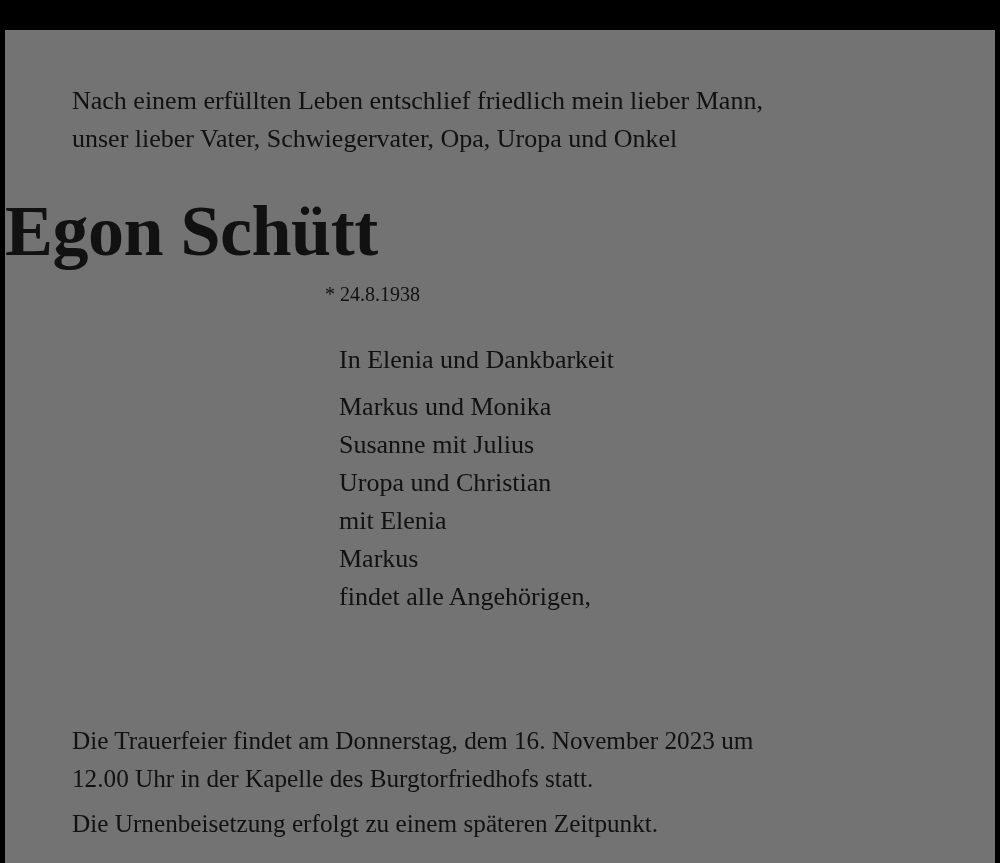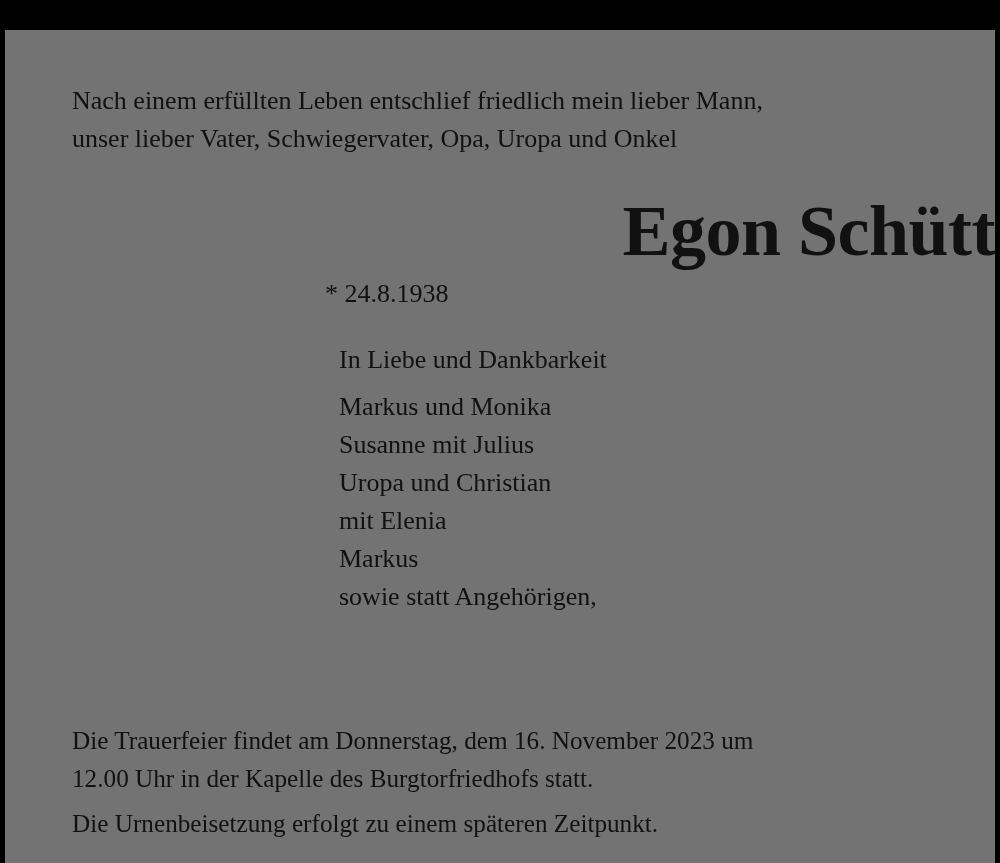--- a/index.html
+++ b/index.html
@@ -17,7 +17,7 @@
   }
   .name {
     position: absolute; left: 0; width: 990px; top: 158px;
-    text-align: right; font-weight: bold; font-size: 72px; line-height: 86px;
+    text-align: left; font-weight: bold; font-size: 72px; line-height: 86px;
     letter-spacing: -0.5px;
   }
   .dates {

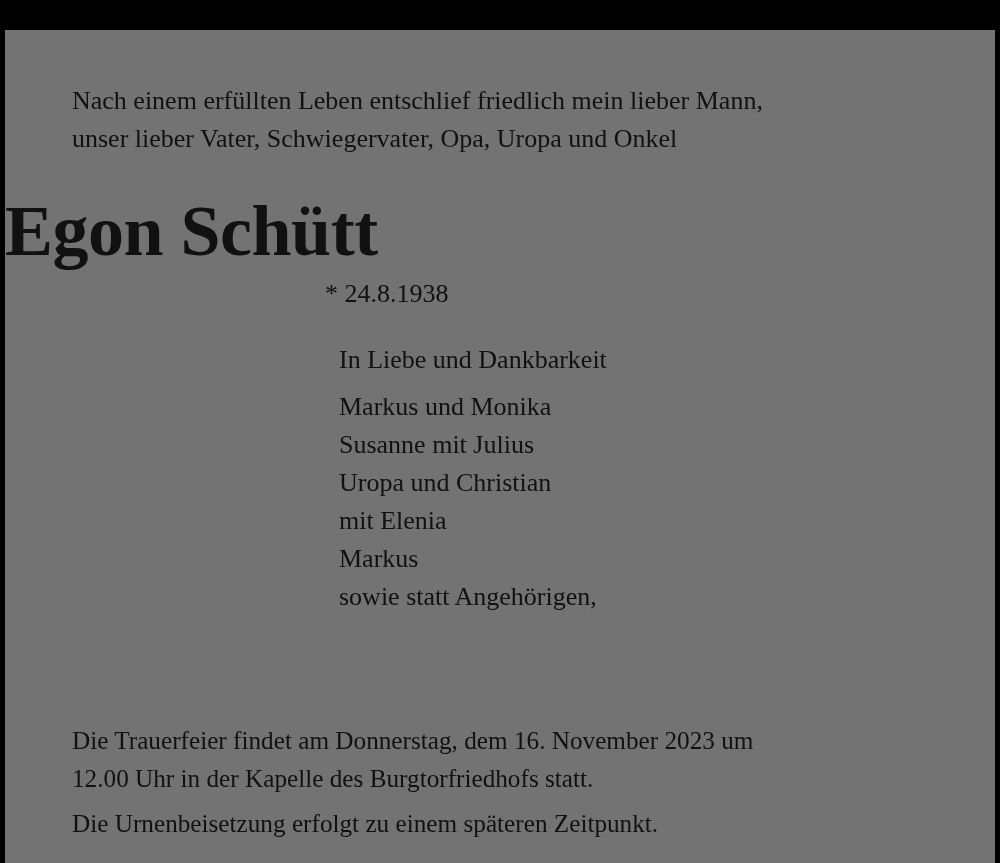--- a/index.html
+++ b/index.html
@@ -22,7 +22,7 @@
   }
   .dates {
     position: absolute; top: 247px; left: 0; width: 990px; height: 34px;
-    font-size: 26px; line-height: 34px;
+    font-size: 20px; line-height: 34px;
   }
   .dates .birth { position: absolute; left: 320px; }
   .dates .death { position: absolute; left: 528px; }

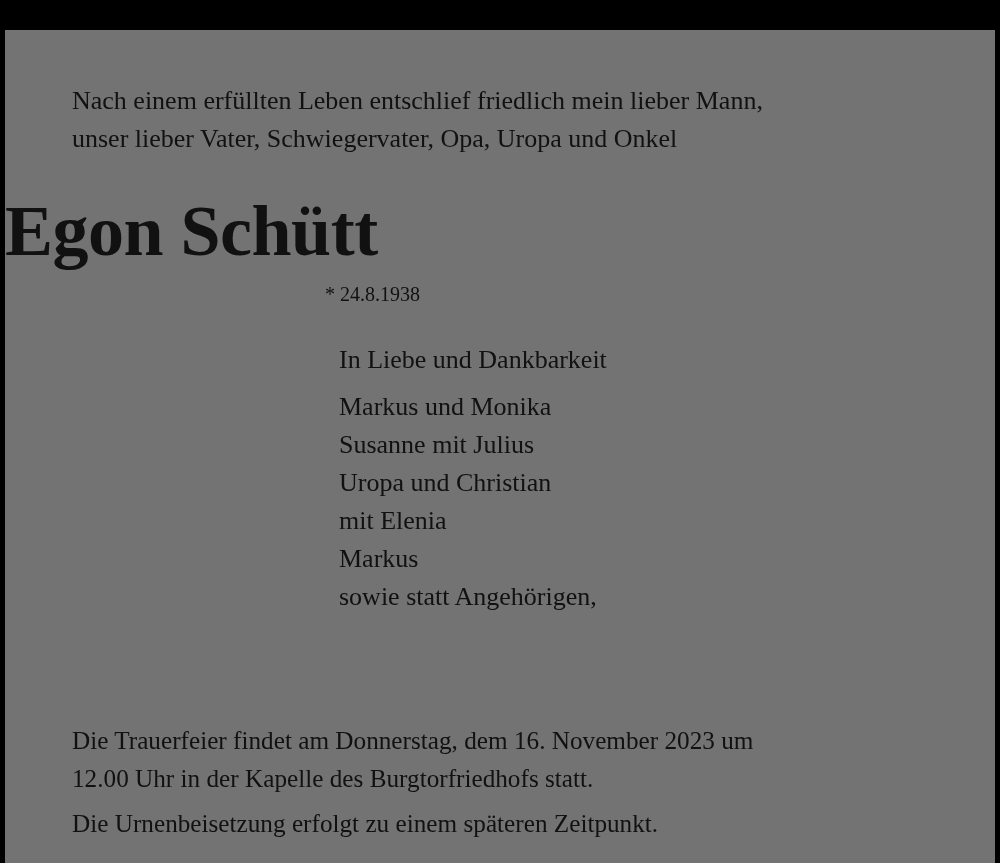--- a/index.html
+++ b/index.html
@@ -61,7 +61,7 @@
     <span class="birth">* 24.8.1938</span>
   </div>
 
-  <div class="signoff">In Liebe und Dankbarkeit</div>
+  <div class="signoff">In Elenia und Dankbarkeit</div>
 
   <div class="family">
     <div>Markus und Monika</div>

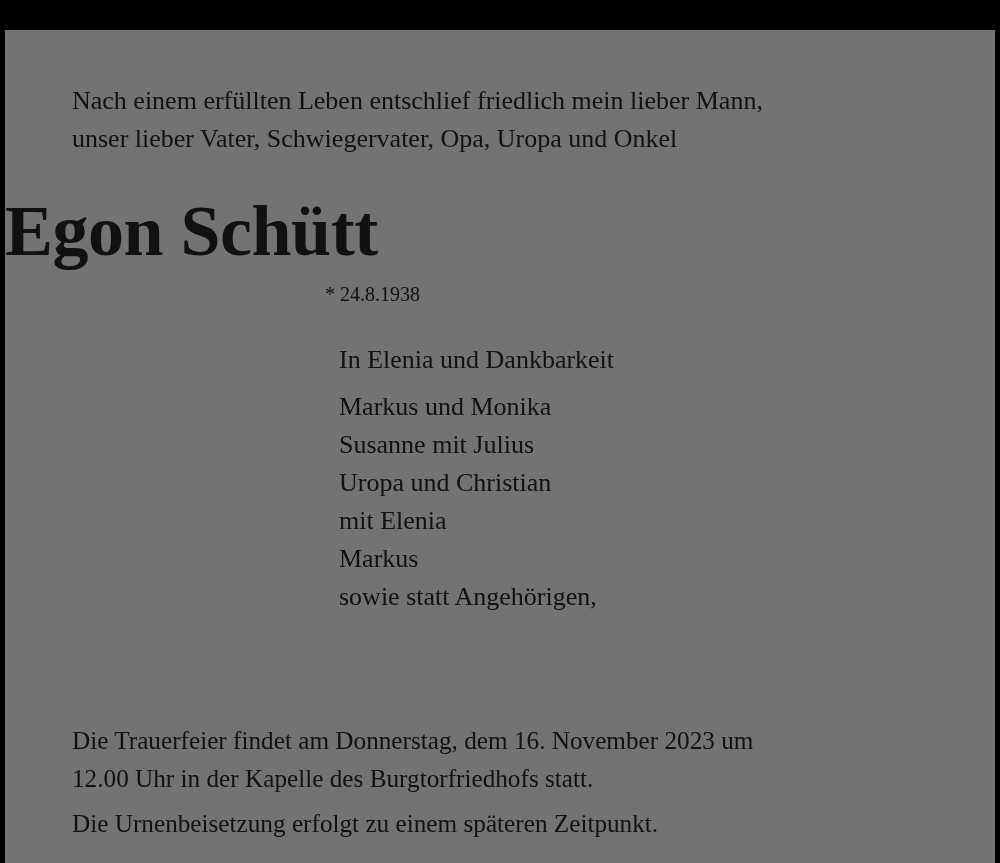--- a/index.html
+++ b/index.html
@@ -69,7 +69,7 @@
     <div>Uropa und Christian</div>
     <div>mit Elenia</div>
     <div>Markus</div>
-    <div>sowie statt Angehörigen,</div>
+    <div>findet alle Angehörigen,</div>
   </div>
 
   <div class="service">

